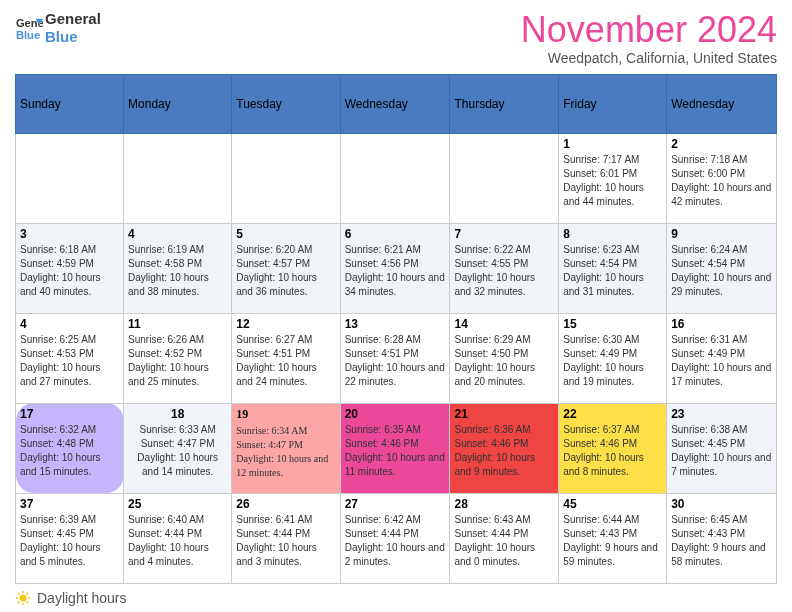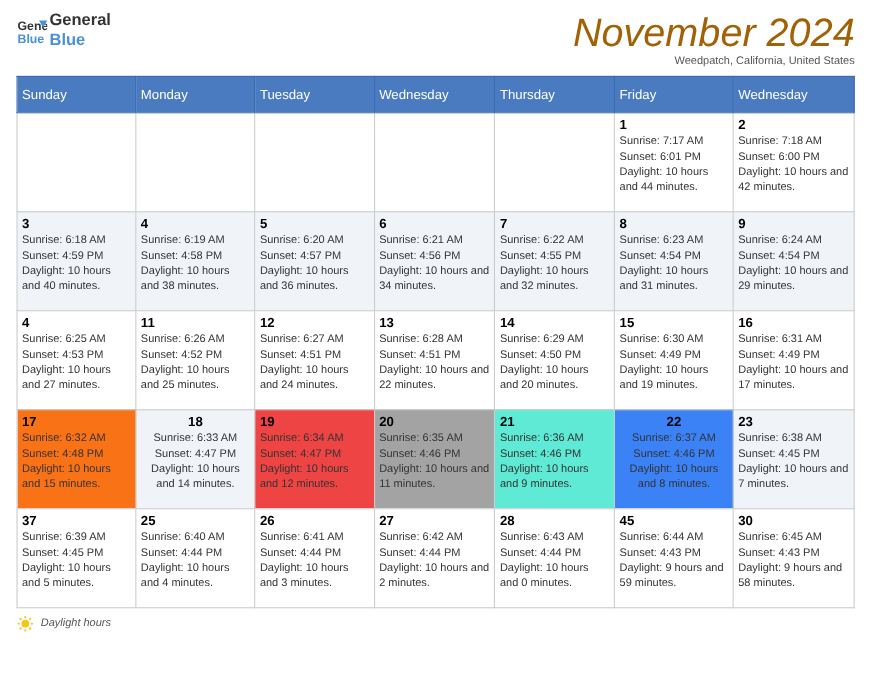--- a/index.html
+++ b/index.html
@@ -40,9 +40,8 @@
     .main-title {
       font-size: 36px;
       font-weight: normal;
-      color: #a16207;
+      color: #ec4899;
       line-height: 1.1;
-      font-style: italic;
     }
     .subtitle {
       font-size: 10px;

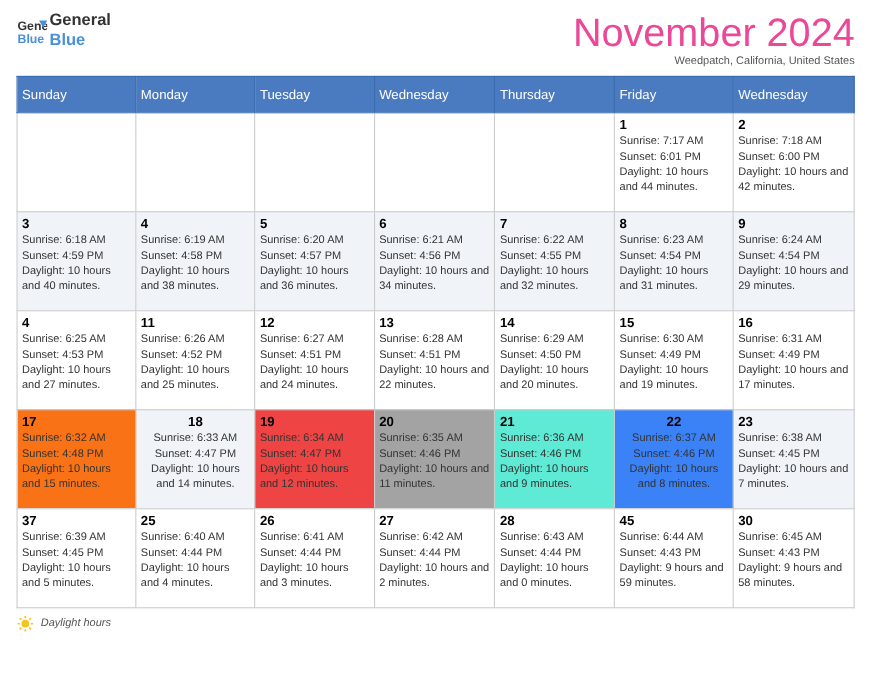--- a/index.html
+++ b/index.html
@@ -44,7 +44,7 @@
       line-height: 1.1;
     }
     .subtitle {
-      font-size: 10px;
+      font-size: 14px;
       color: #555;
     }
     .calendar {

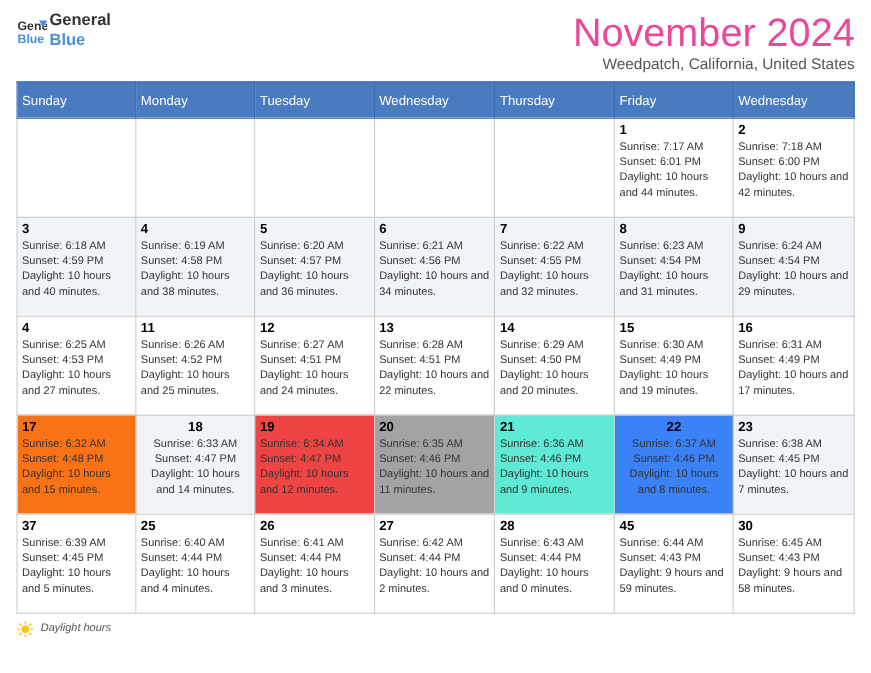--- a/index.html
+++ b/index.html
@@ -54,8 +54,8 @@
     }
     .calendar th {
       background: #4a7abf;
-      color: #ffffff;
-      padding: 9px 4px;
+      color: #000000;
+      padding: 22px 4px;
       text-align: left;
       font-weight: normal;
       font-size: 12px;

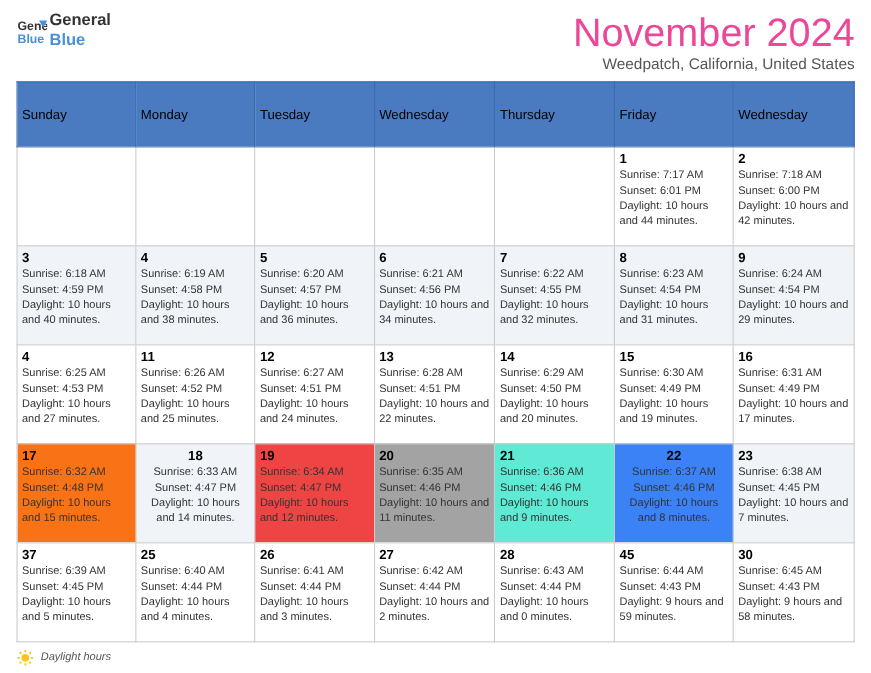--- a/index.html
+++ b/index.html
@@ -208,7 +208,7 @@
         </td>
       </tr>
       <tr>
-        <td style="background: #f97316;">
+        <td style="background: #c4b5fd; border-radius: 18px;">
           <span class="day-num">17</span>
           <div class="day-info">Sunrise: 6:32 AM<br>Sunset: 4:48 PM<br>Daylight: 10 hours and 15 minutes.</div>
         </td>

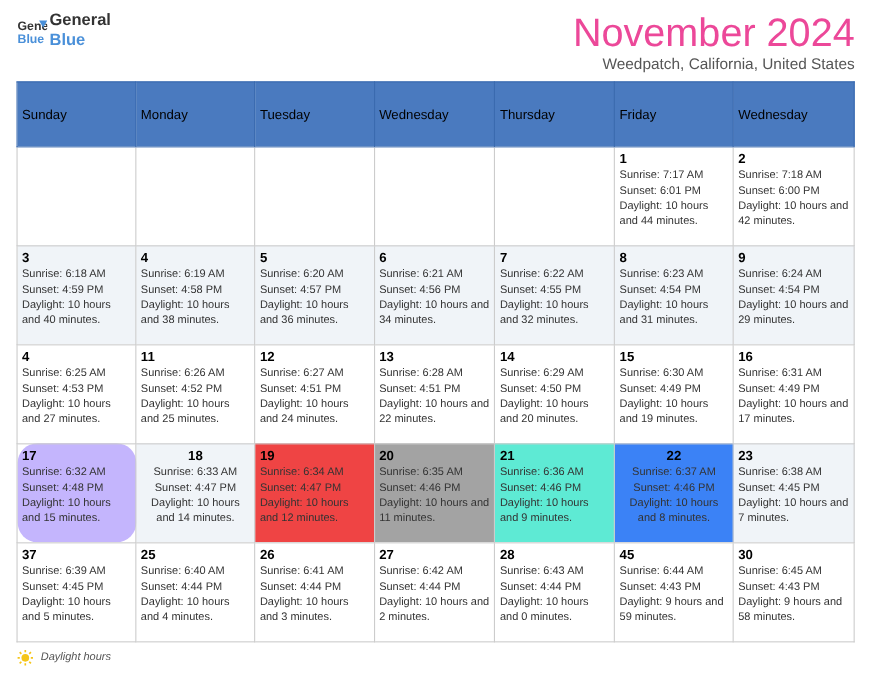--- a/index.html
+++ b/index.html
@@ -216,7 +216,7 @@
           <span class="day-num">18</span>
           <div class="day-info">Sunrise: 6:33 AM<br>Sunset: 4:47 PM<br>Daylight: 10 hours and 14 minutes.</div>
         </td>
-        <td style="background: #ef4444;">
+        <td style="background: #fca5a5; font-family: Liberation Serif, serif;">
           <span class="day-num">19</span>
           <div class="day-info">Sunrise: 6:34 AM<br>Sunset: 4:47 PM<br>Daylight: 10 hours and 12 minutes.</div>
         </td>

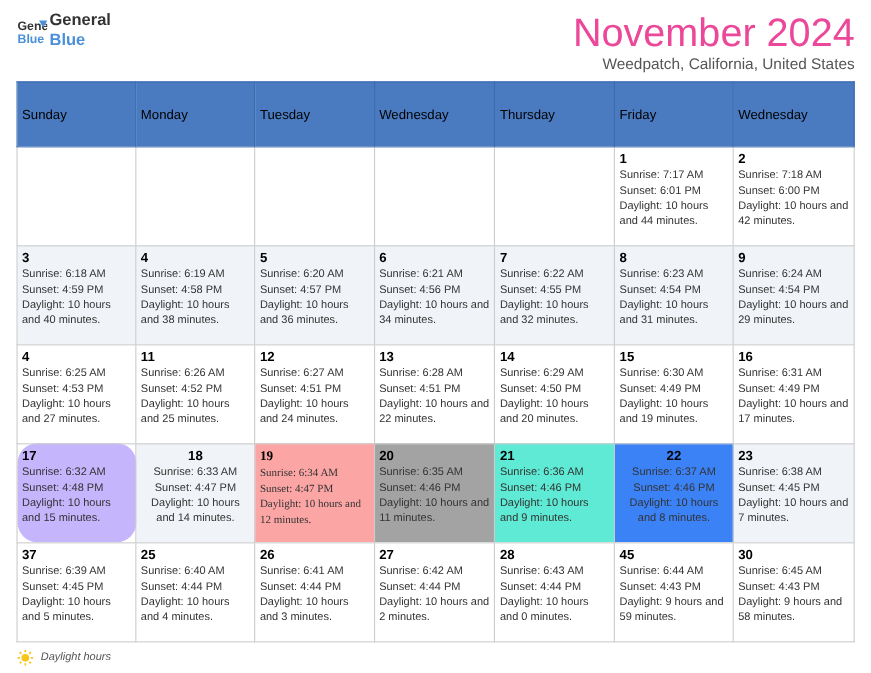--- a/index.html
+++ b/index.html
@@ -220,7 +220,7 @@
           <span class="day-num">19</span>
           <div class="day-info">Sunrise: 6:34 AM<br>Sunset: 4:47 PM<br>Daylight: 10 hours and 12 minutes.</div>
         </td>
-        <td style="background: #a3a3a3;">
+        <td style="background: #ec4899;">
           <span class="day-num">20</span>
           <div class="day-info">Sunrise: 6:35 AM<br>Sunset: 4:46 PM<br>Daylight: 10 hours and 11 minutes.</div>
         </td>

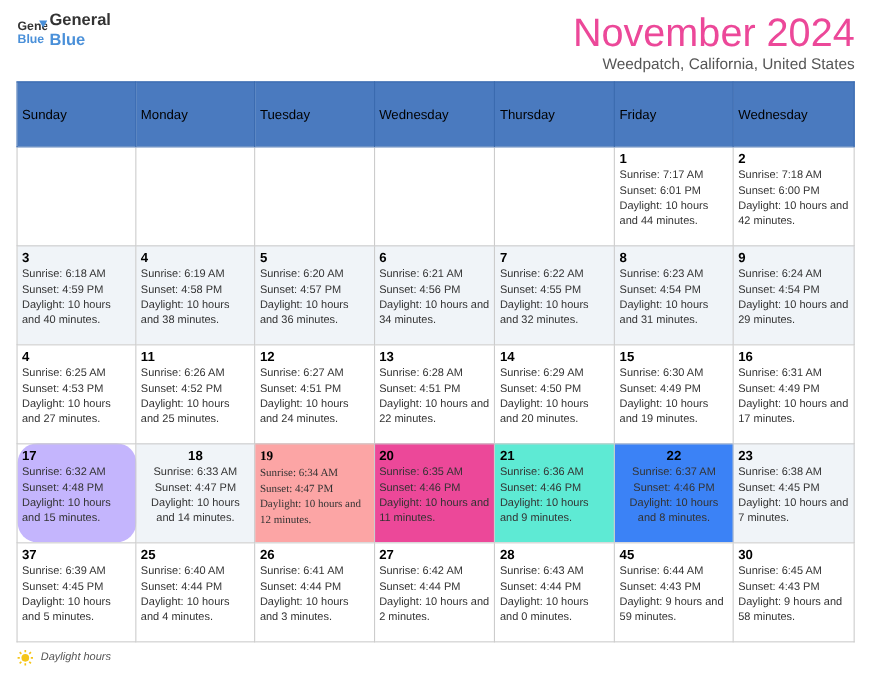--- a/index.html
+++ b/index.html
@@ -224,7 +224,7 @@
           <span class="day-num">20</span>
           <div class="day-info">Sunrise: 6:35 AM<br>Sunset: 4:46 PM<br>Daylight: 10 hours and 11 minutes.</div>
         </td>
-        <td style="background: #5eead4;">
+        <td style="background: #ef4444;">
           <span class="day-num">21</span>
           <div class="day-info">Sunrise: 6:36 AM<br>Sunset: 4:46 PM<br>Daylight: 10 hours and 9 minutes.</div>
         </td>

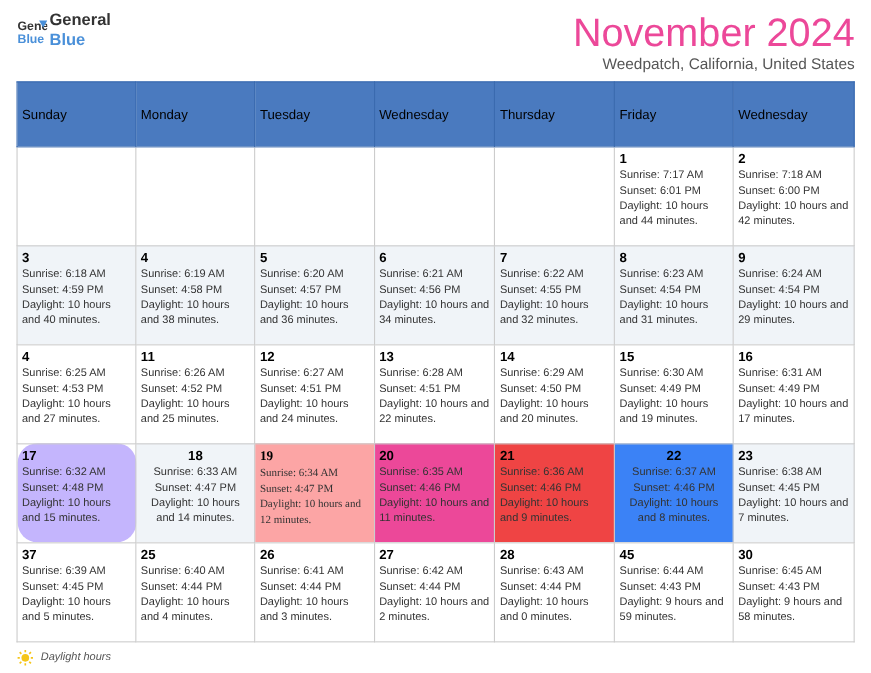--- a/index.html
+++ b/index.html
@@ -228,7 +228,7 @@
           <span class="day-num">21</span>
           <div class="day-info">Sunrise: 6:36 AM<br>Sunset: 4:46 PM<br>Daylight: 10 hours and 9 minutes.</div>
         </td>
-        <td style="background: #3b82f6; text-align: center;">
+        <td style="background: #fde047;">
           <span class="day-num">22</span>
           <div class="day-info">Sunrise: 6:37 AM<br>Sunset: 4:46 PM<br>Daylight: 10 hours and 8 minutes.</div>
         </td>

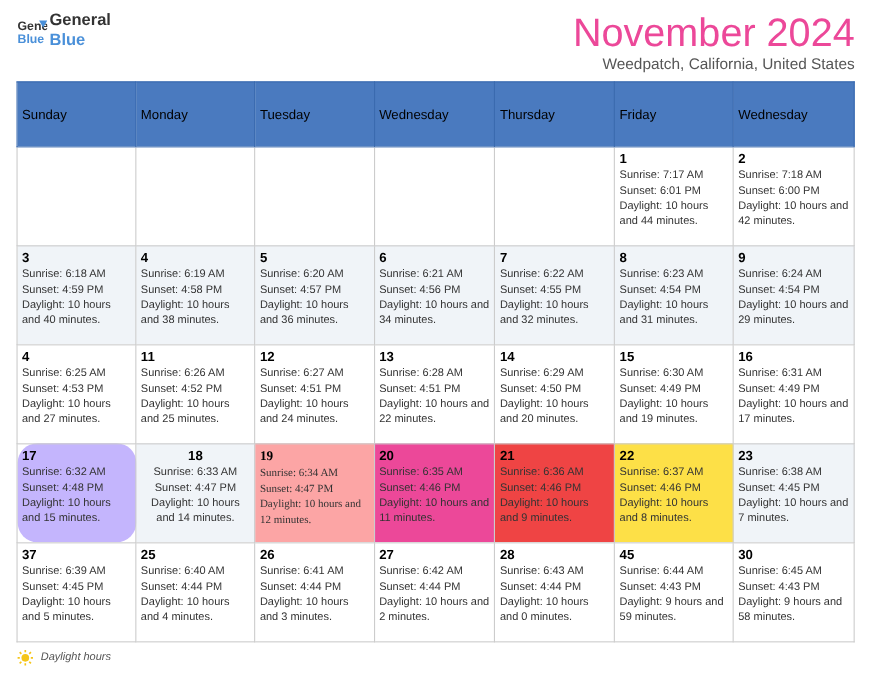--- a/index.html
+++ b/index.html
@@ -88,12 +88,11 @@
     }
     .footer-note {
       margin-top: 6px;
-      font-size: 10px;
+      font-size: 14px;
       color: #555;
       display: flex;
       align-items: center;
       gap: 6px;
-      font-style: italic;
     }
   </style>
 </head>

